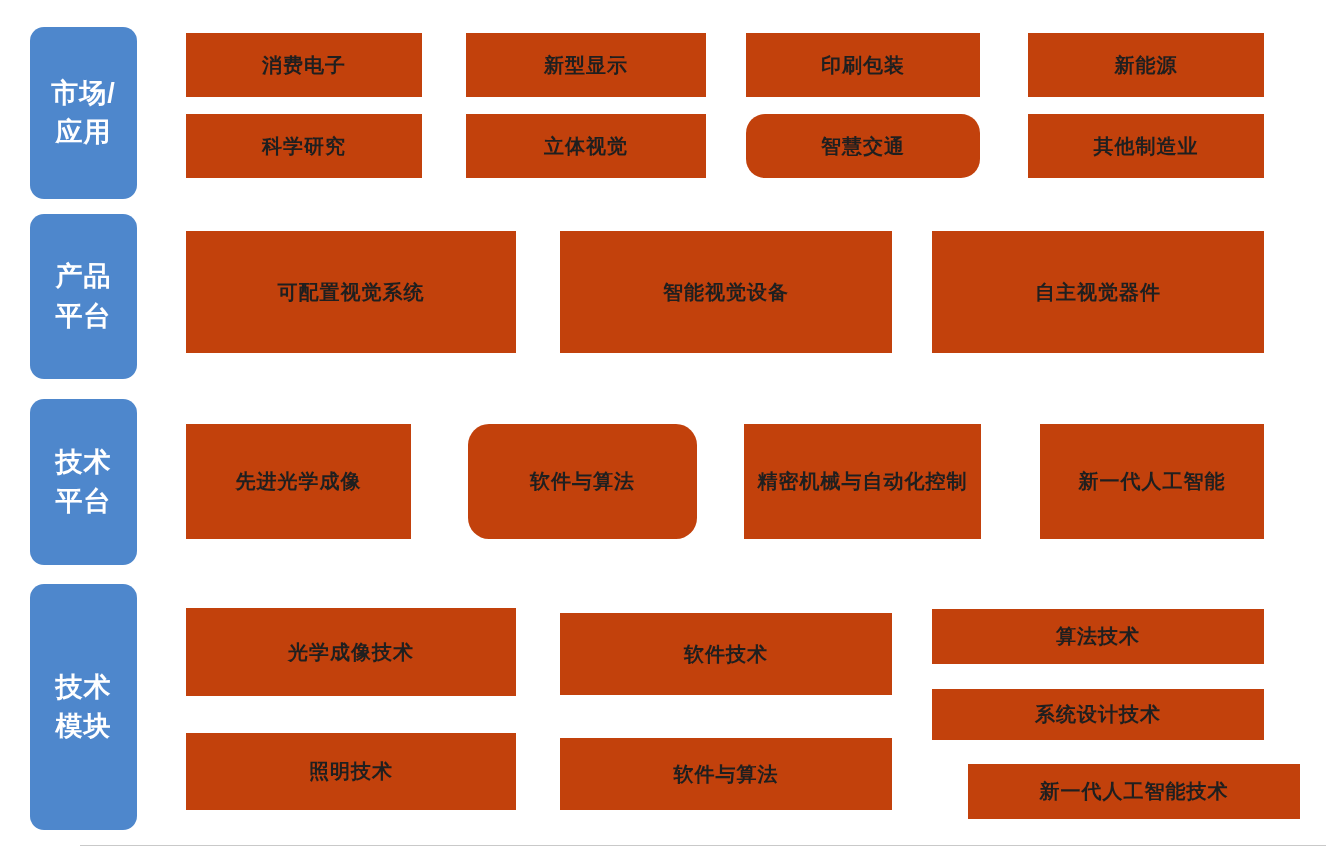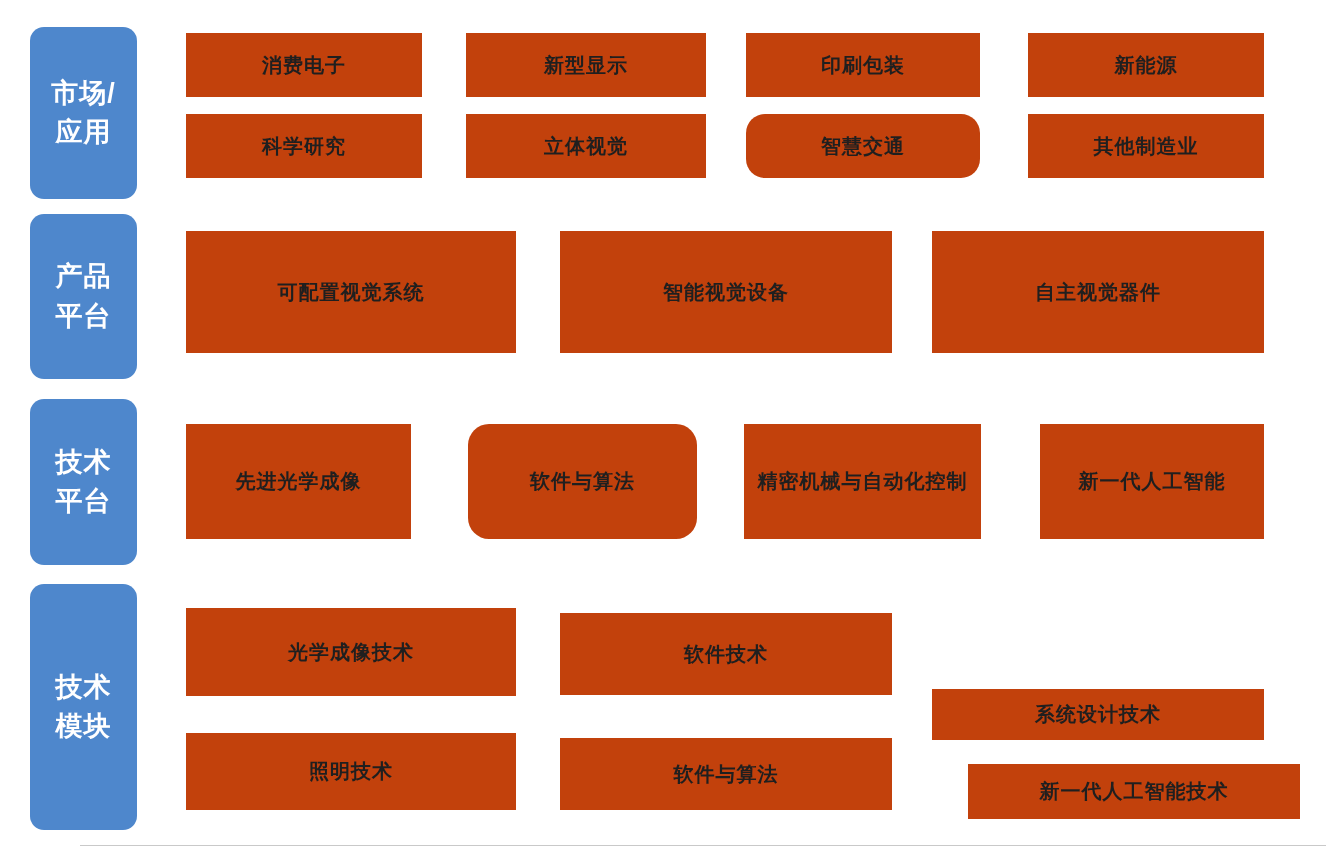--- a/index.html
+++ b/index.html
@@ -97,6 +97,7 @@
   <div class="box" style="left:186px; top:733px; width:330px; height:77px;">照明技术</div>
   <div class="box" style="left:560px; top:613px; width:332px; height:82px;">软件技术</div>
   <div class="box" style="left:560px; top:738px; width:332px; height:72px;">软件与算法</div>
+  <div class="box" style="left:932px; top:609px; width:332px; height:55px;">算法技术</div>
   <div class="box" style="left:932px; top:689px; width:332px; height:51px;">系统设计技术</div>
   <div class="box" style="left:932px; top:764px; width:332px; height:55px;margin-left:36px;">新一代人工智能技术</div>
 

